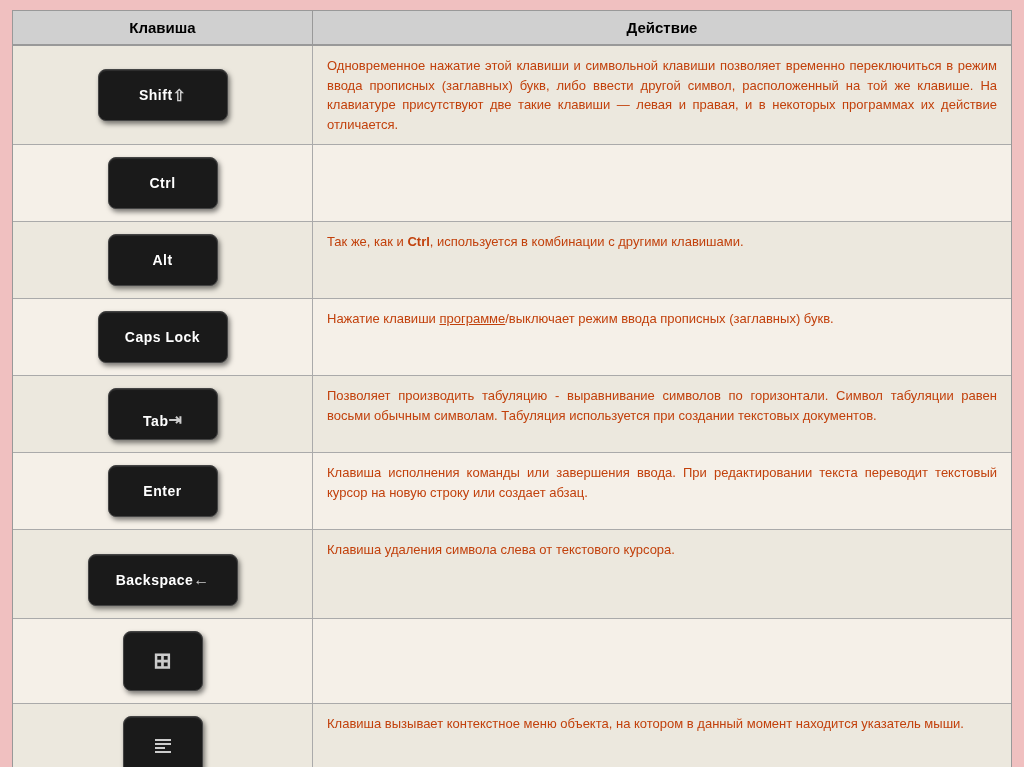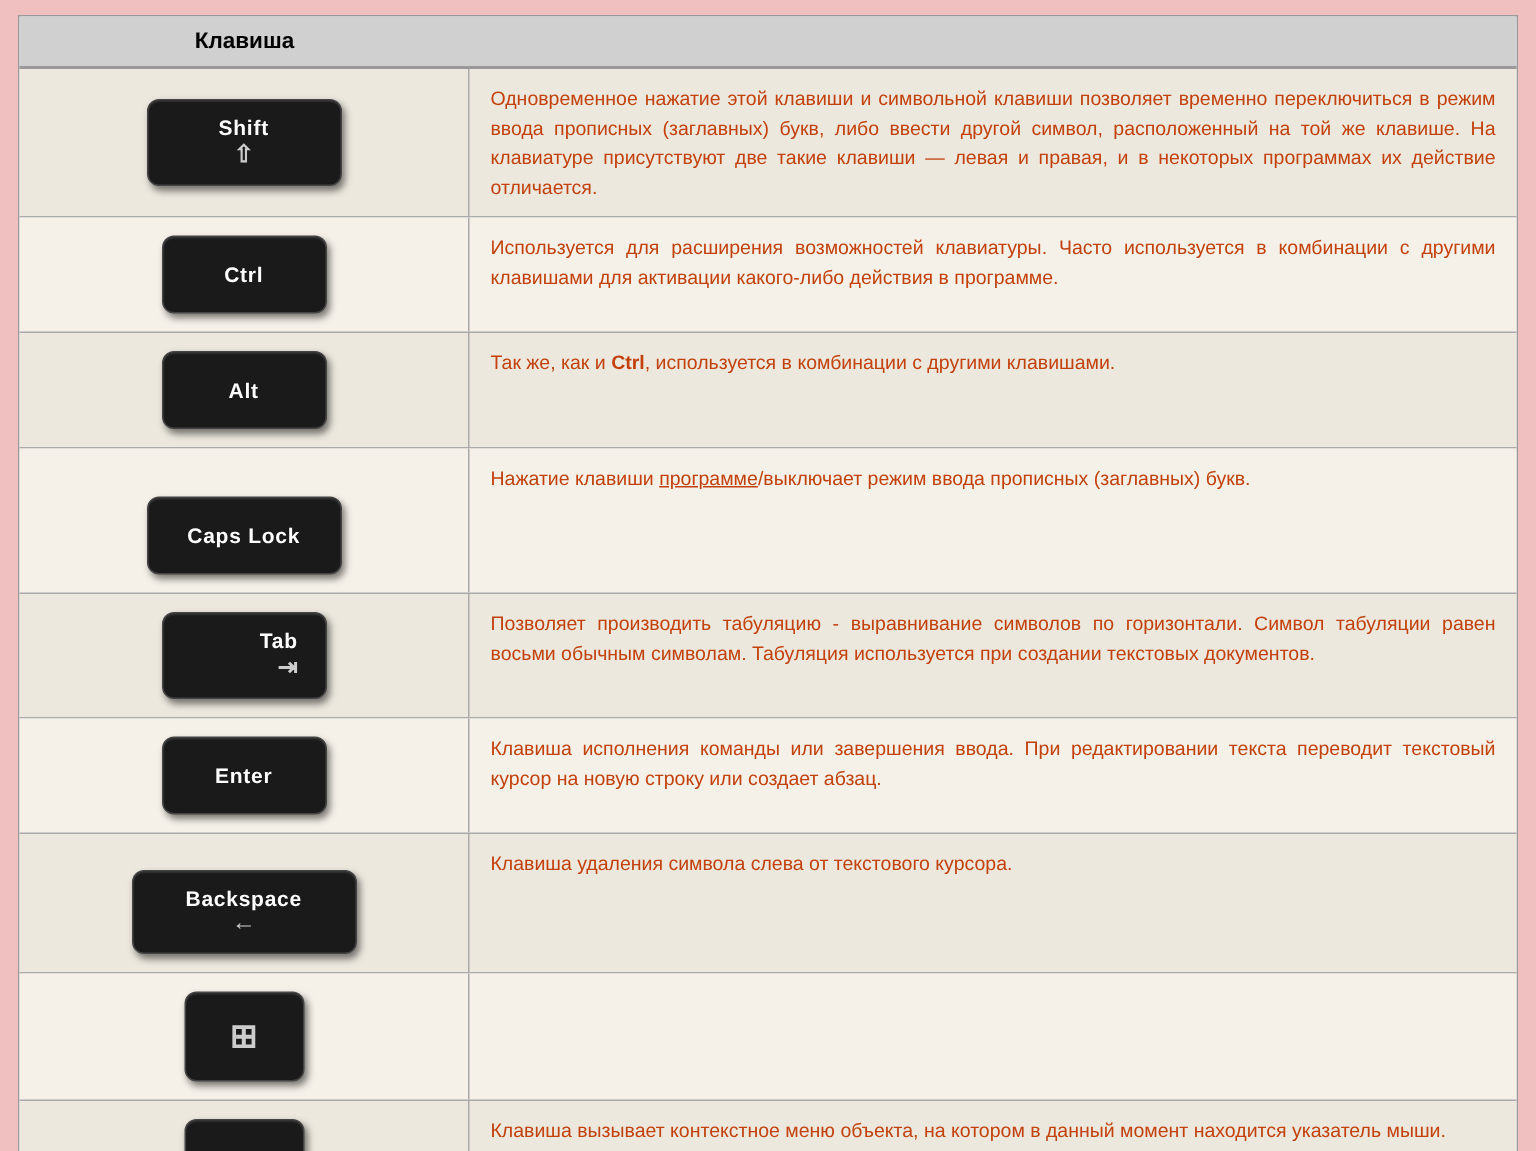--- a/index.html
+++ b/index.html
@@ -116,6 +116,7 @@
 <div class="table-container">
   <div class="table-header">
     <div class="header-cell">Клавиша</div>
+    <div class="header-cell">Действие</div>
   </div>
 
   <div class="table-row">

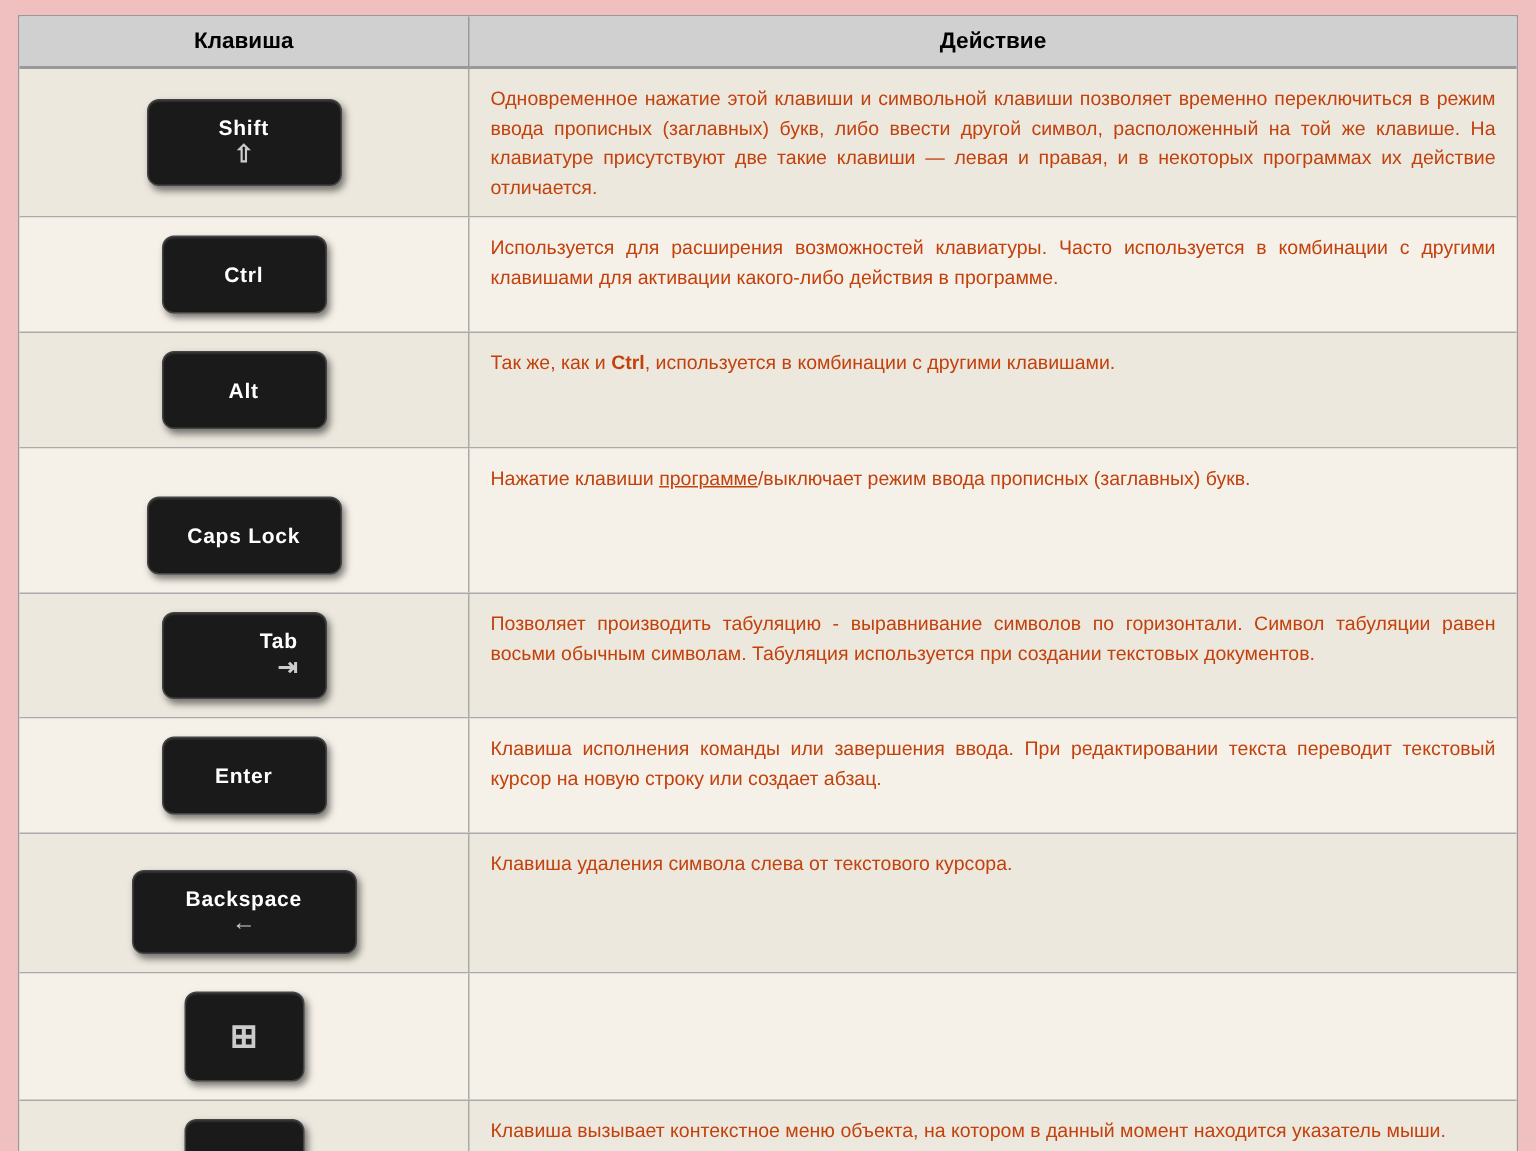--- a/index.html
+++ b/index.html
@@ -56,7 +56,7 @@
       font-size: 15px;
       font-weight: bold;
       display: flex;
-      flex-direction: column;
+      flex-direction: row;
       align-items: center;
       justify-content: center;
       min-width: 110px;

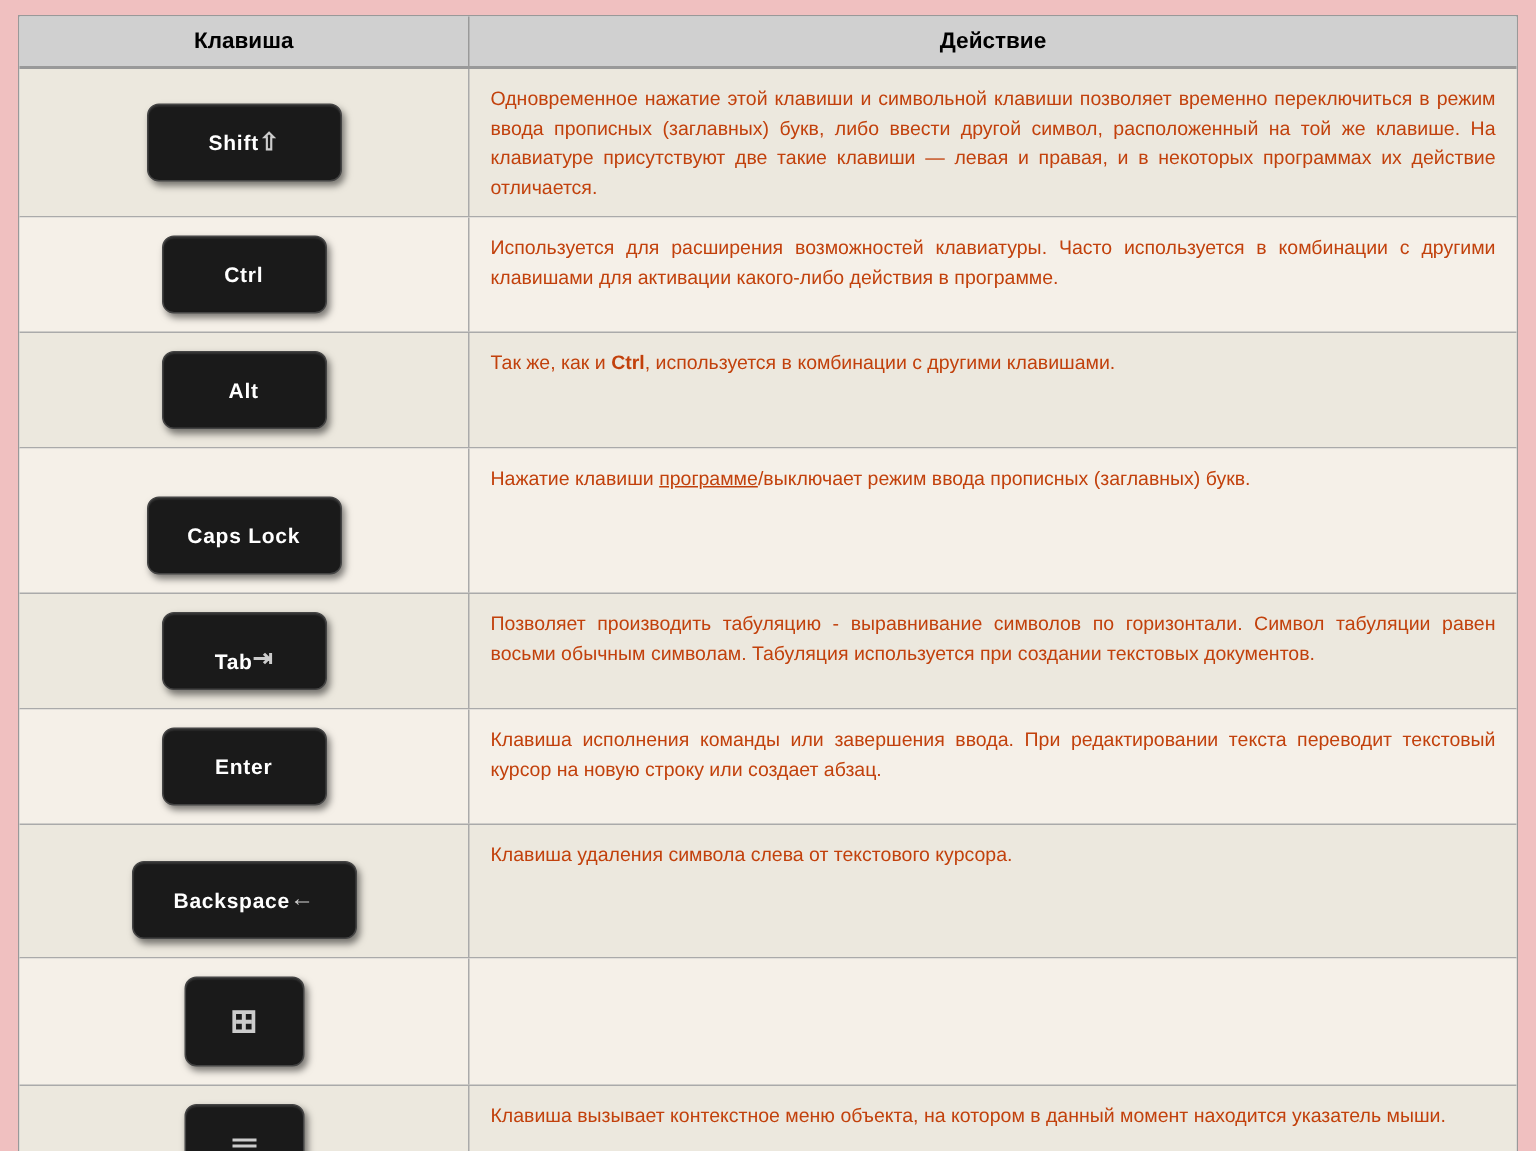--- a/index.html
+++ b/index.html
@@ -137,9 +137,6 @@
         <span class="key-label">Ctrl</span>
       </div>
     </div>
-    <div class="desc-cell">
-      Используется для расширения возможностей клавиатуры. Часто используется в комбинации с другими клавишами для активации какого-либо действия в программе.
-    </div>
   </div>
 
   <div class="table-row">

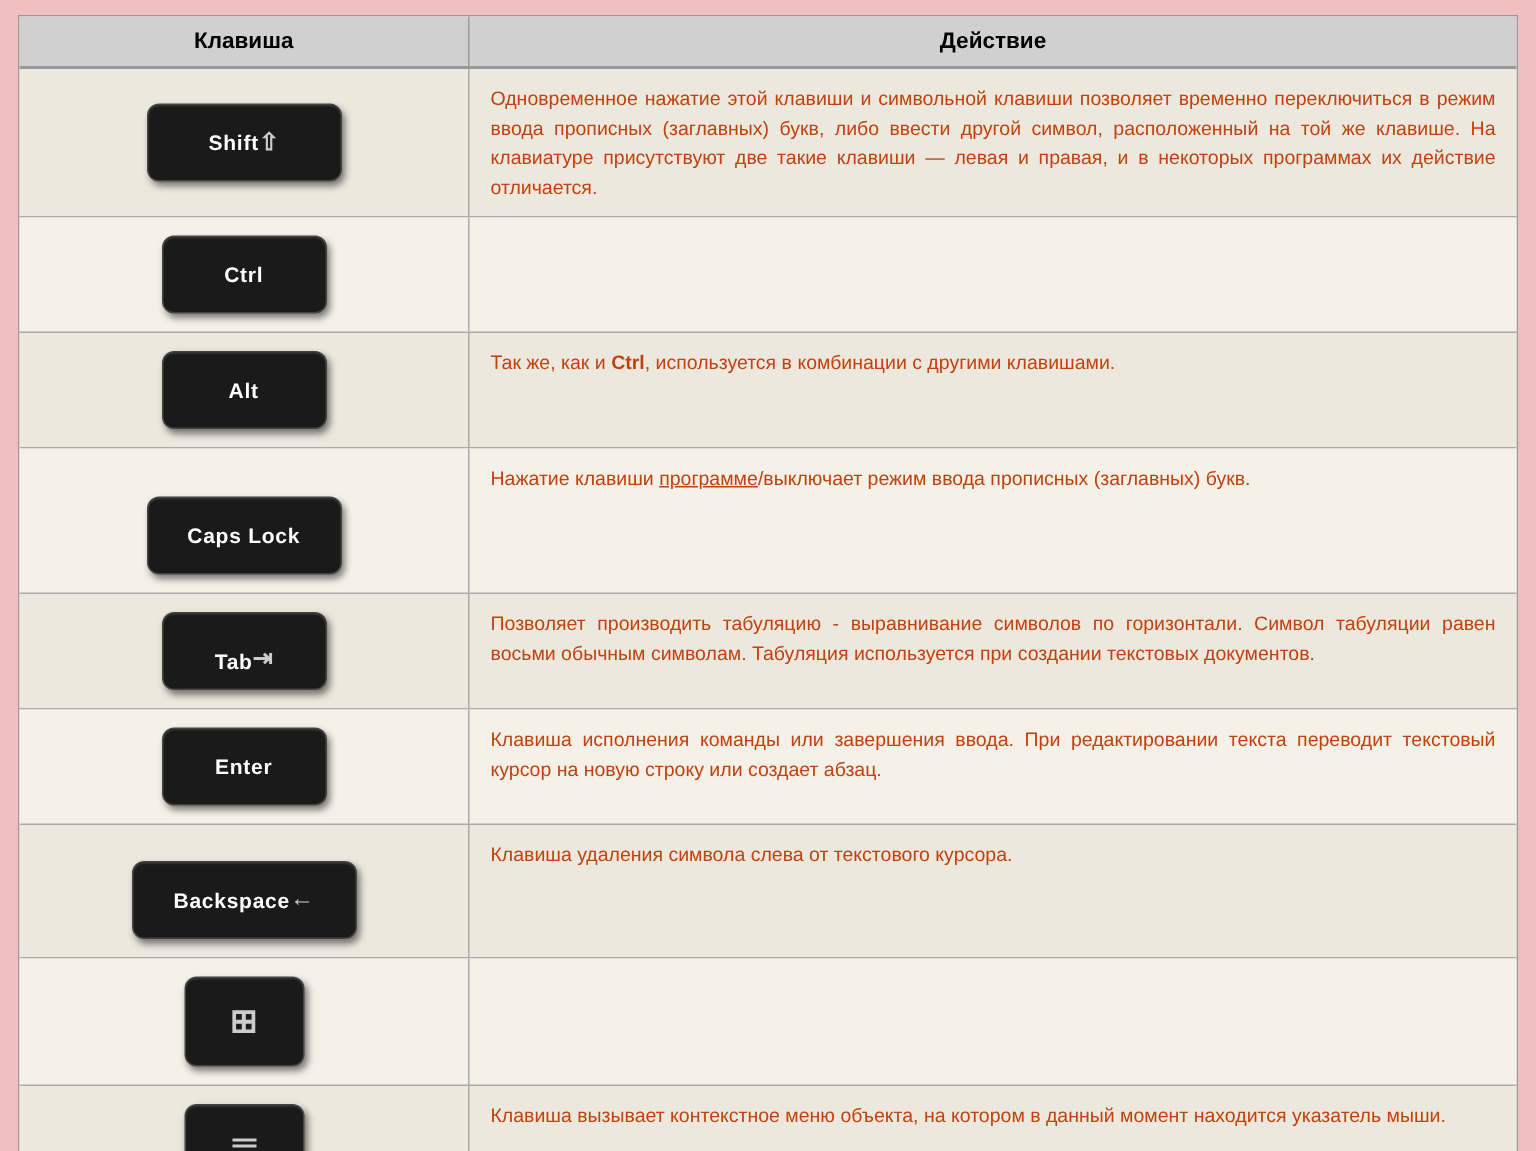--- a/index.html
+++ b/index.html
@@ -66,7 +66,7 @@
       position: relative;
     }
     .key-button.wide { min-width: 130px; }
-    .key-button.caps { min-width: 130px; margin-top: 20px; }
+    .key-button.caps { min-width: 130px; }
     .key-button.tab { min-width: 110px; align-items: flex-end; }
     .key-button.enter { min-width: 110px; justify-content: center; }
     .key-button.backspace { min-width: 150px; margin-top: 12px; }

